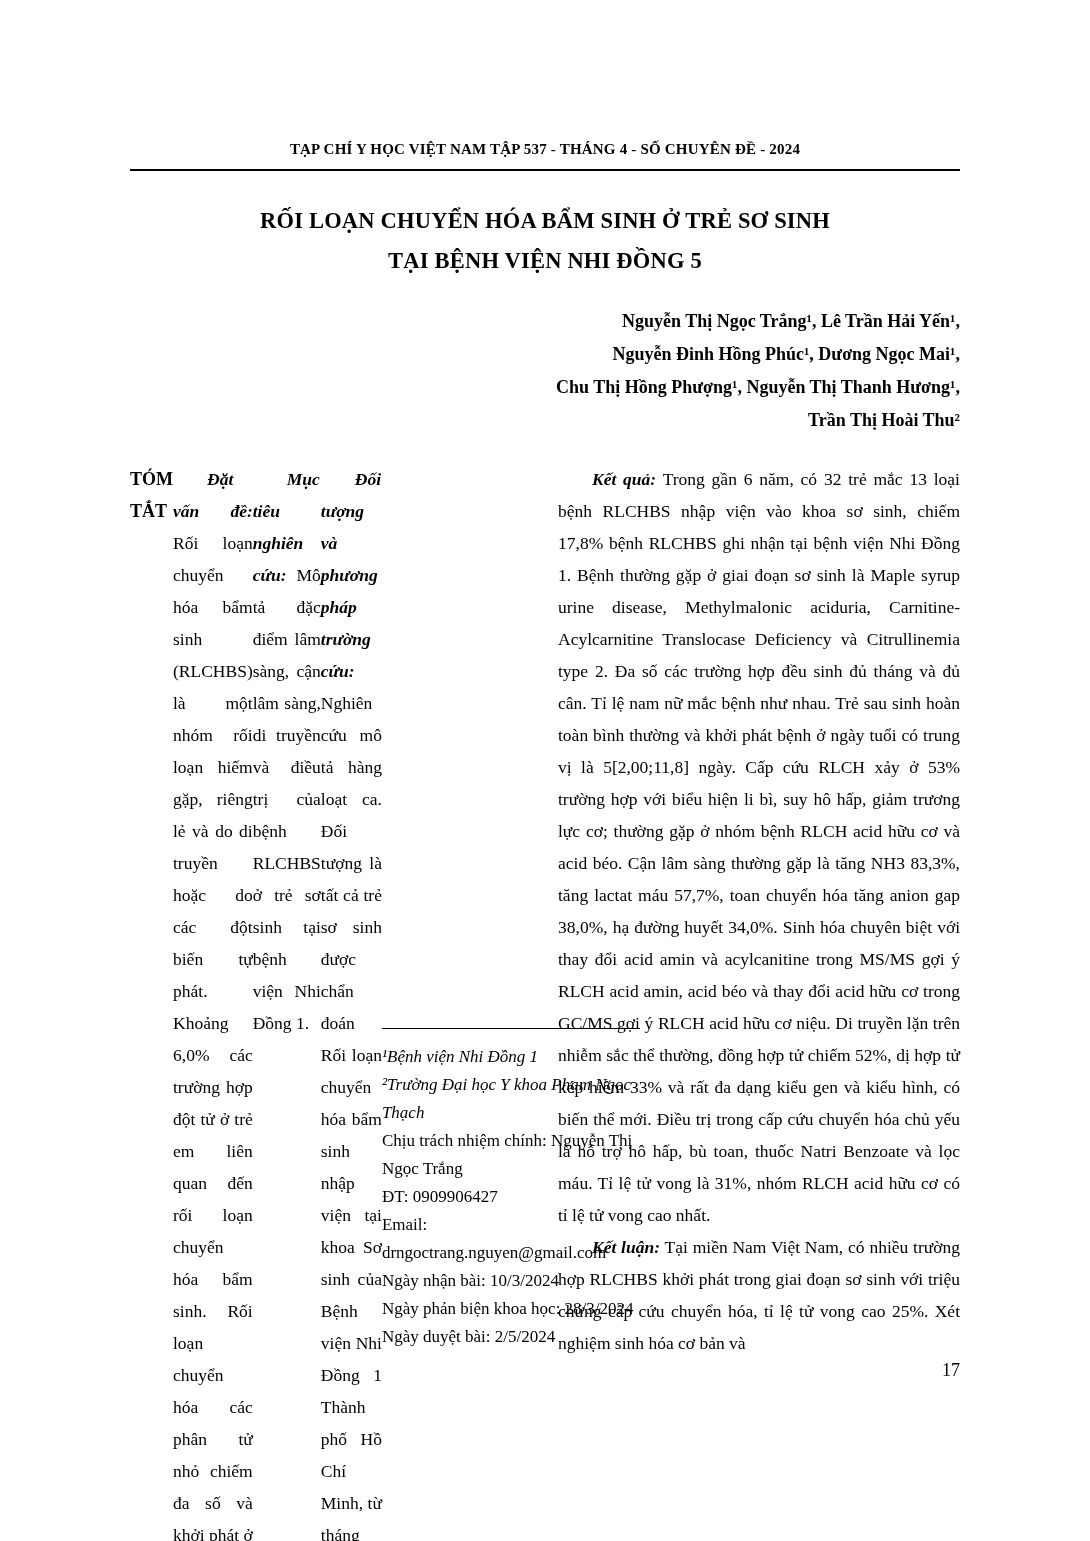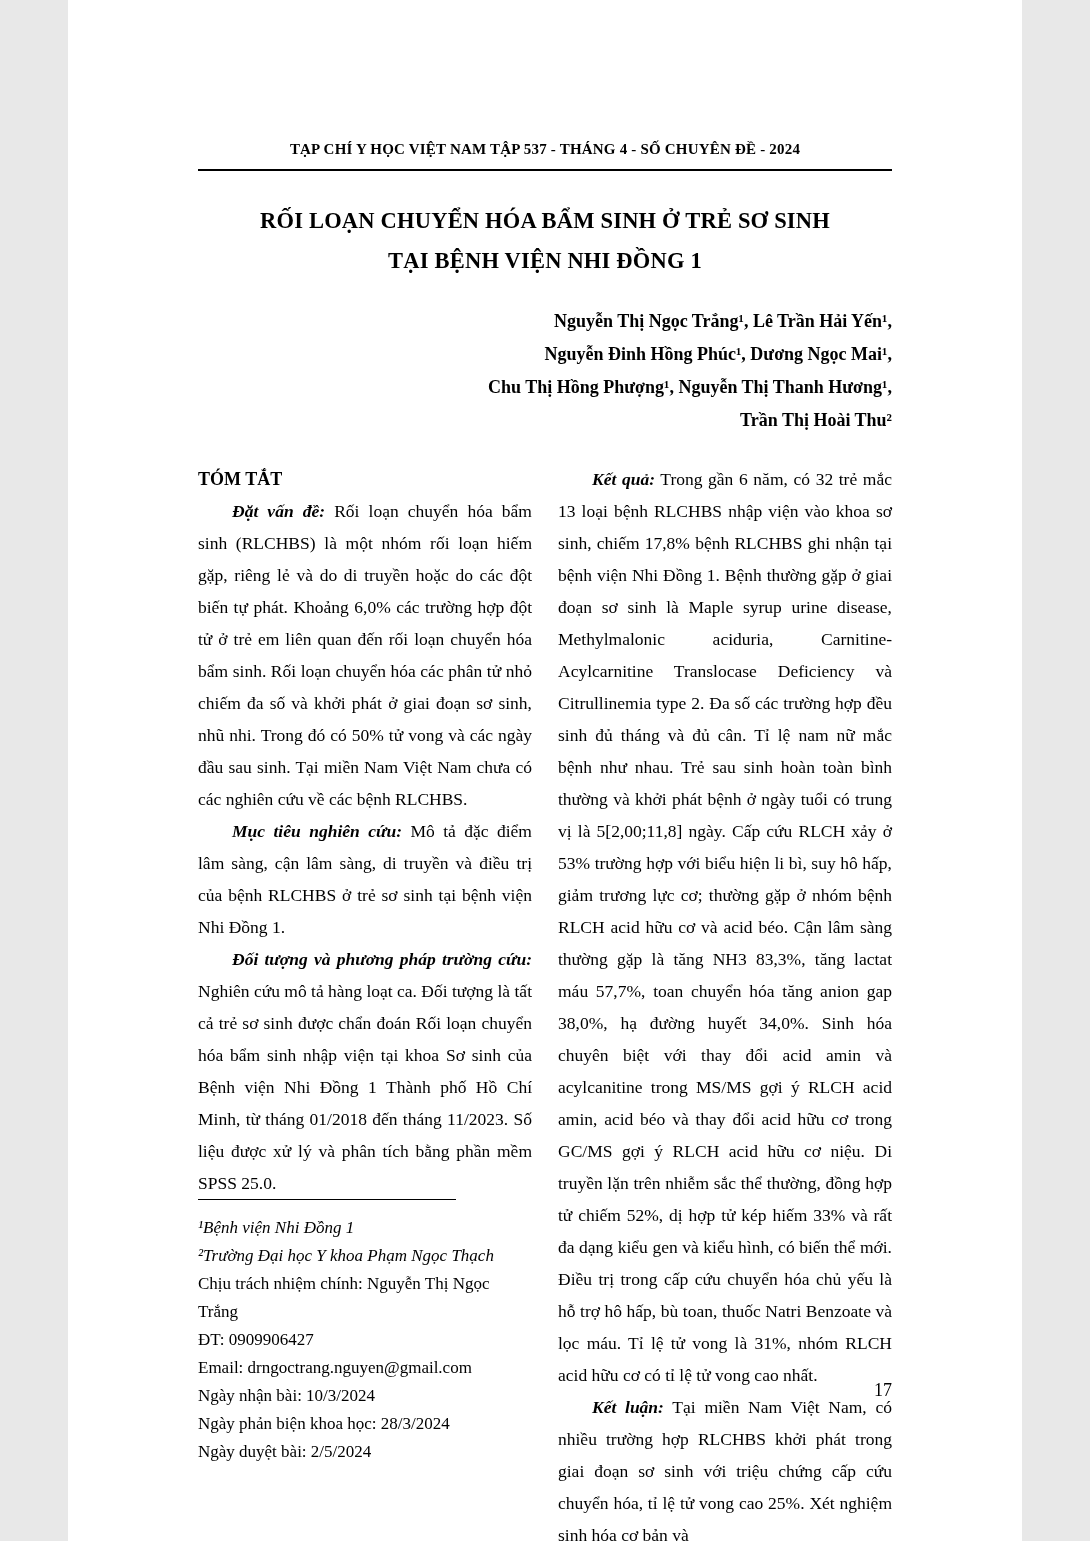--- a/index.html
+++ b/index.html
@@ -5,7 +5,7 @@
   * { margin: 0; padding: 0; box-sizing: border-box; }
   html, body { background: #e8e8e8; }
   .page {
-    width: 954px;
+    width: 1090px;
     height: 1541px;
     margin: 0 auto;
     background: #ffffff;

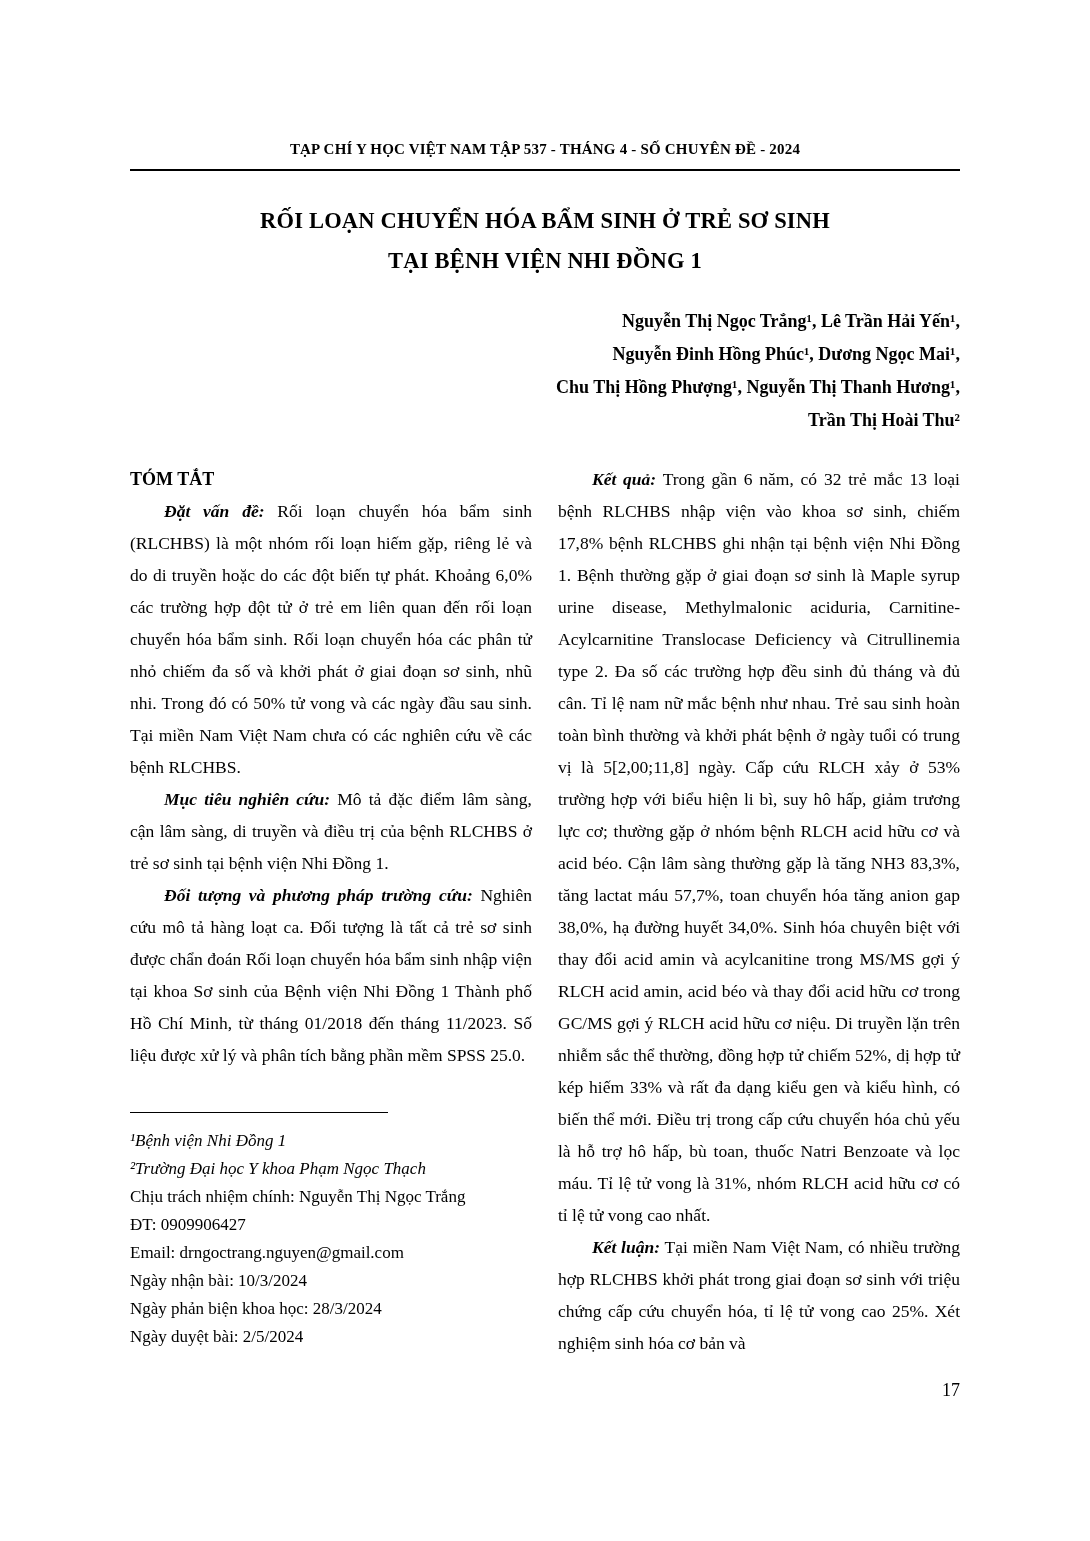--- a/index.html
+++ b/index.html
@@ -89,7 +89,7 @@
 
   <h1 class="article-title">
     <span>RỐI LOẠN CHUYỂN HÓA BẨM SINH Ở TRẺ SƠ SINH</span><br>
-    <span>TẠI BỆNH VIỆN NHI ĐỒNG 1</span>
+    <span>TẠI BỆNH VIỆN NHI ĐỒNG 5</span>
   </h1>
 
   <div class="authors">

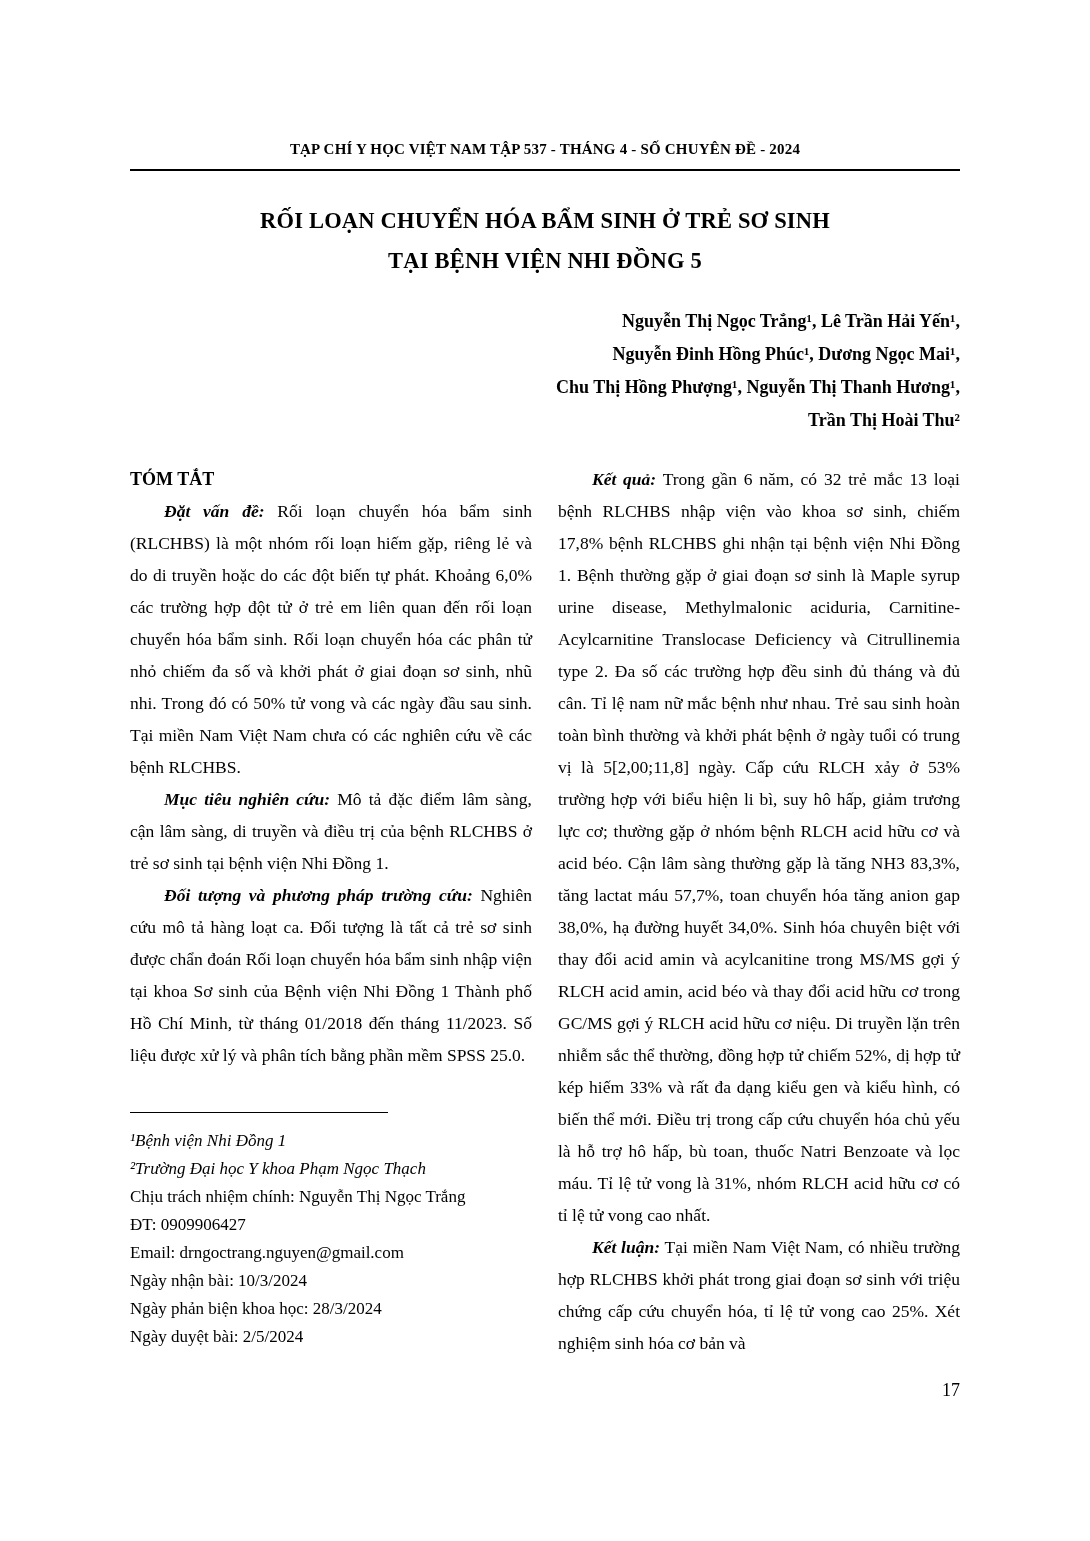--- a/index.html
+++ b/index.html
@@ -50,7 +50,7 @@
     line-height: 32px;
     text-align: justify;
   }
-  .col-left { display: flex; flex-direction: column; }
+  .col-left { display: flex; flex-direction: row; }
   .abstract-heading {
     font-weight: bold;
     font-size: 18px;

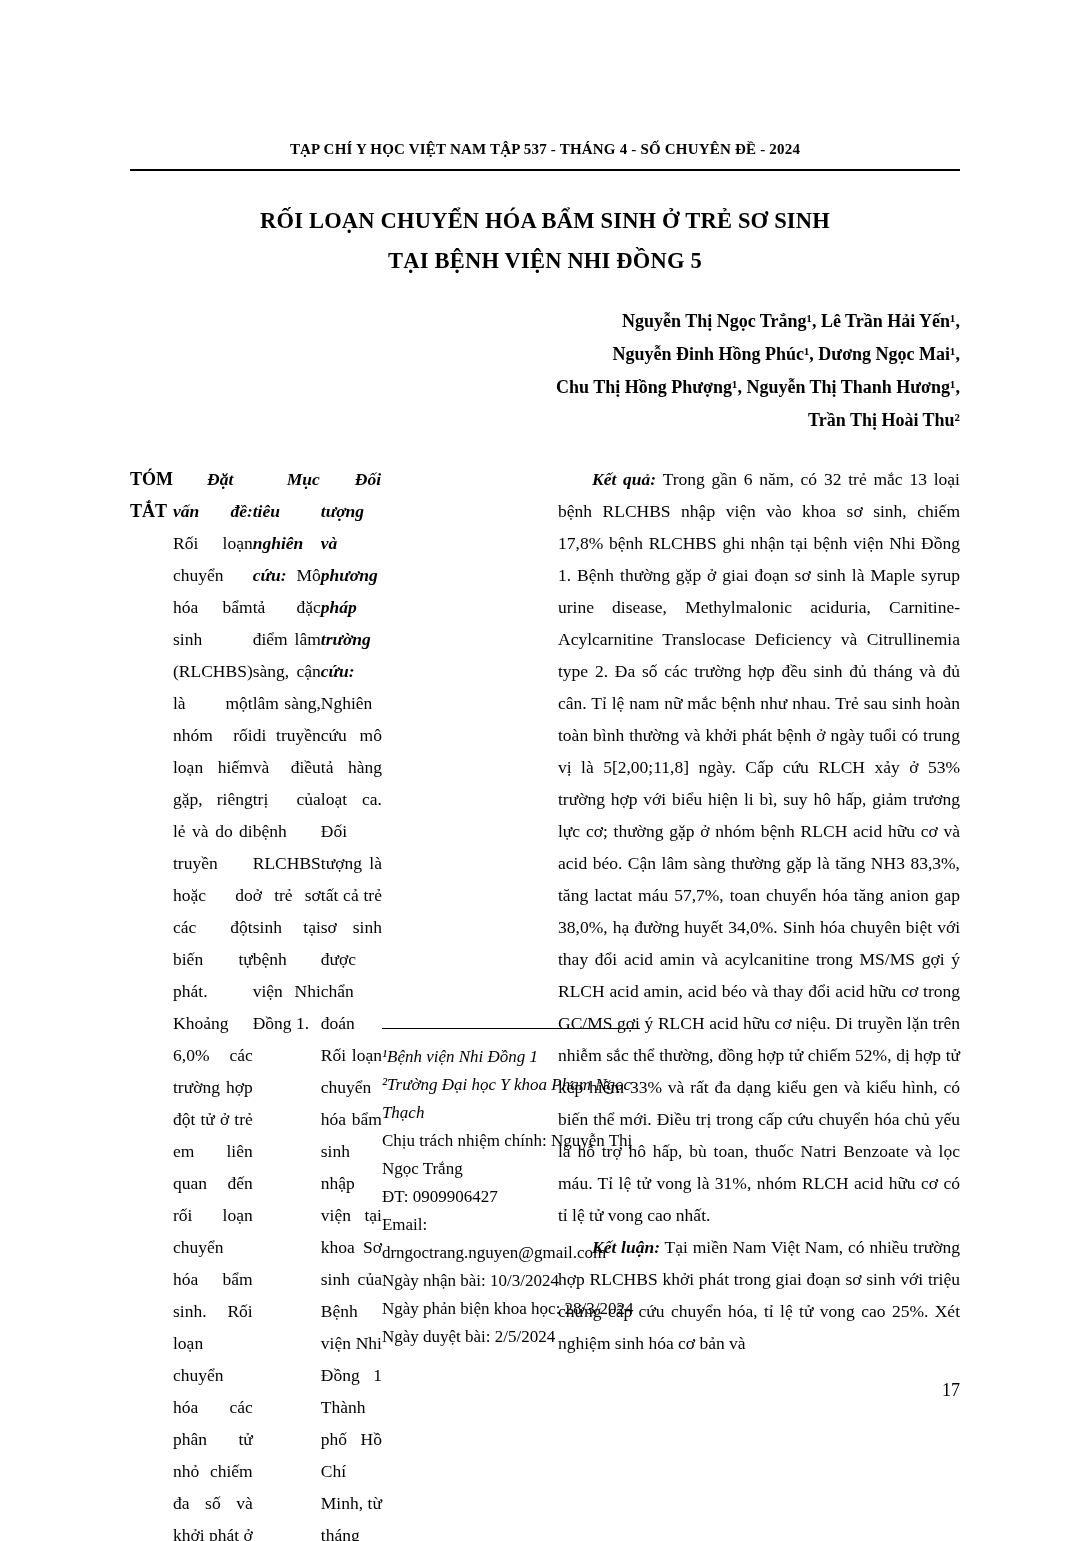--- a/index.html
+++ b/index.html
@@ -74,7 +74,7 @@
   .page-number {
     position: absolute;
     right: 130px;
-    bottom: 140px;
+    bottom: 160px;
     font-size: 18px;
   }
 </style>

